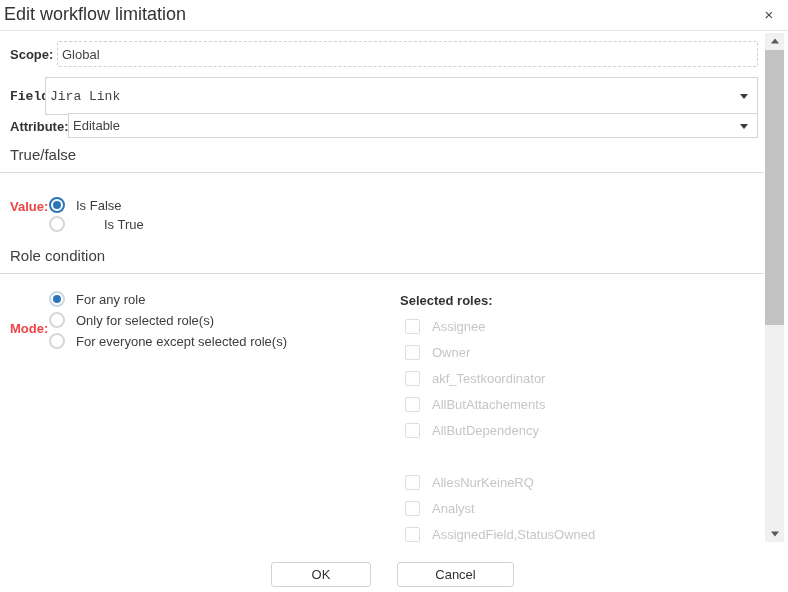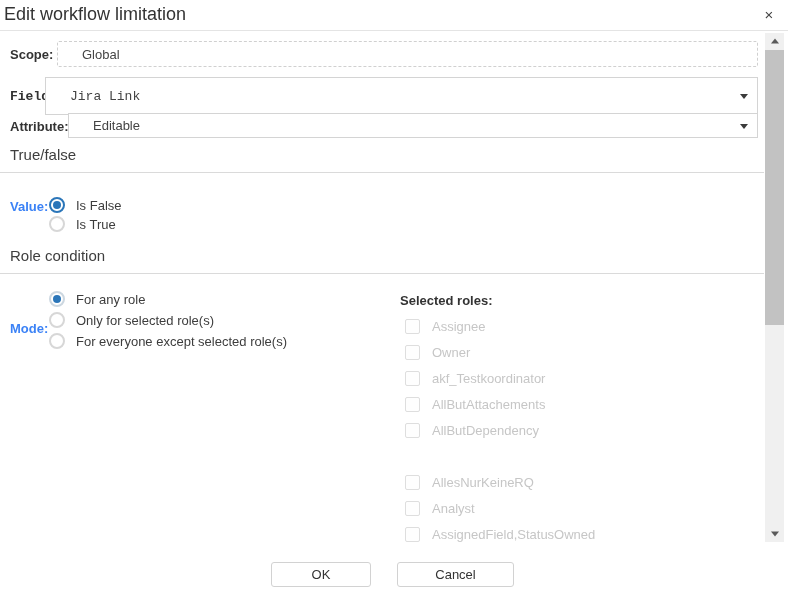--- a/index.html
+++ b/index.html
@@ -26,7 +26,7 @@
   }
   .input-box {
     position:absolute; top:0; bottom:0; right:30px; background:#fff;
-    font-size:13px; color:#444; display:flex; align-items:center; padding:0 24px;
+    font-size:13px; color:#444; display:flex; align-items:center; padding:0 4px;
   }
   .readonly-box { border:1px dashed #d0d0d0; border-radius:2px; }
   .dropdown { border:1px solid #d4d4d4; border-radius:0; cursor:pointer; }

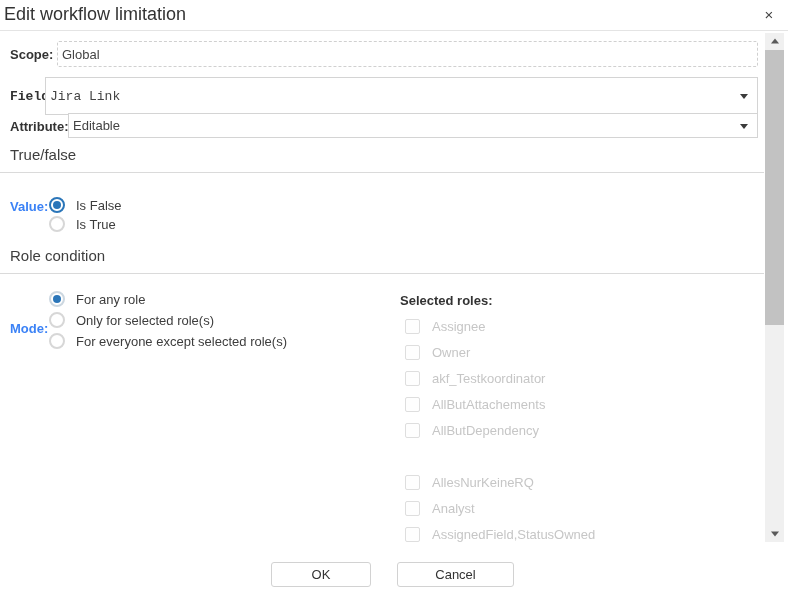--- a/index.html
+++ b/index.html
@@ -49,7 +49,7 @@
   .hr-tf { top:172px; }
   .hr-role { top:273px; }
 
-  .group-lbl { position:absolute; left:10px; font-size:13px; font-weight:bold; color:#3b82f6; }
+  .group-lbl { position:absolute; left:10px; font-size:13px; font-weight:bold; color:#ef4444; }
   .value-lbl { top:199px; }
   .mode-lbl { top:281px;margin-top:40px; }
 

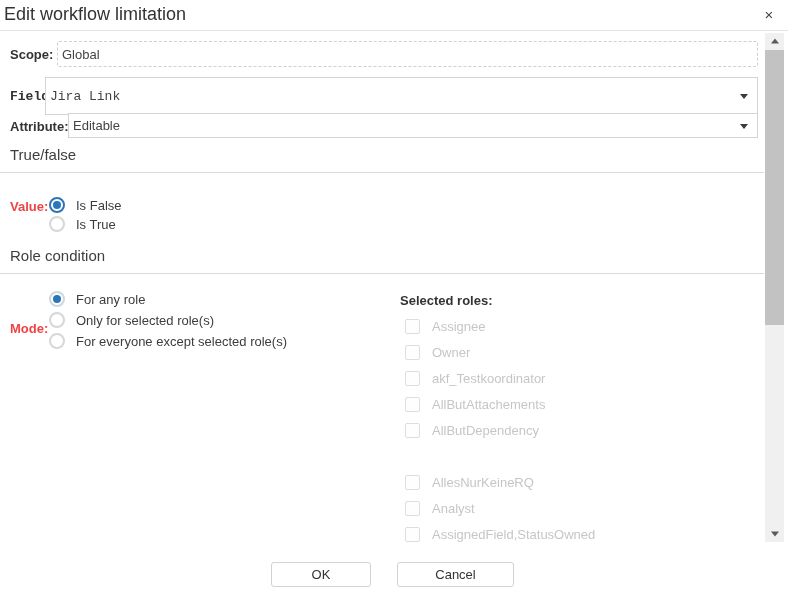--- a/index.html
+++ b/index.html
@@ -65,7 +65,7 @@
     border-radius:50%; background:#2b76b9;
   }
   .radio-row .rlbl { margin-left:11px; font-size:13px; color:#3d3d3d; white-space:nowrap; }
-  .vrow1 { top:197px; } .vrow2 { top:216px; }
+  .vrow1 { top:197px; } .vrow2 { top:216px;gap:28px; }
   .mrow1 { top:291px; } .mrow2 { top:312px; } .mrow3 { top:333px; }
 
   .sel-roles-lbl { position:absolute; left:400px; top:293px; font-size:13px; font-weight:bold; color:#333; }

